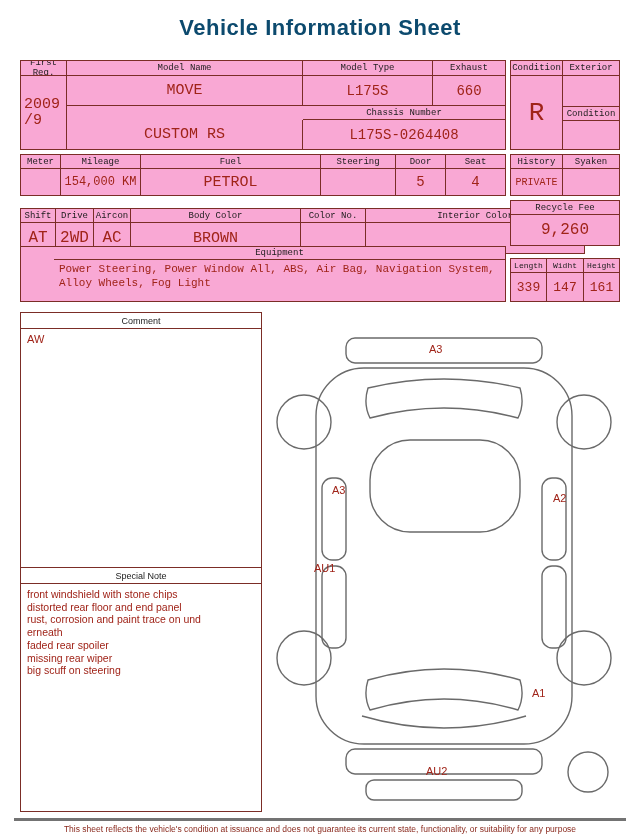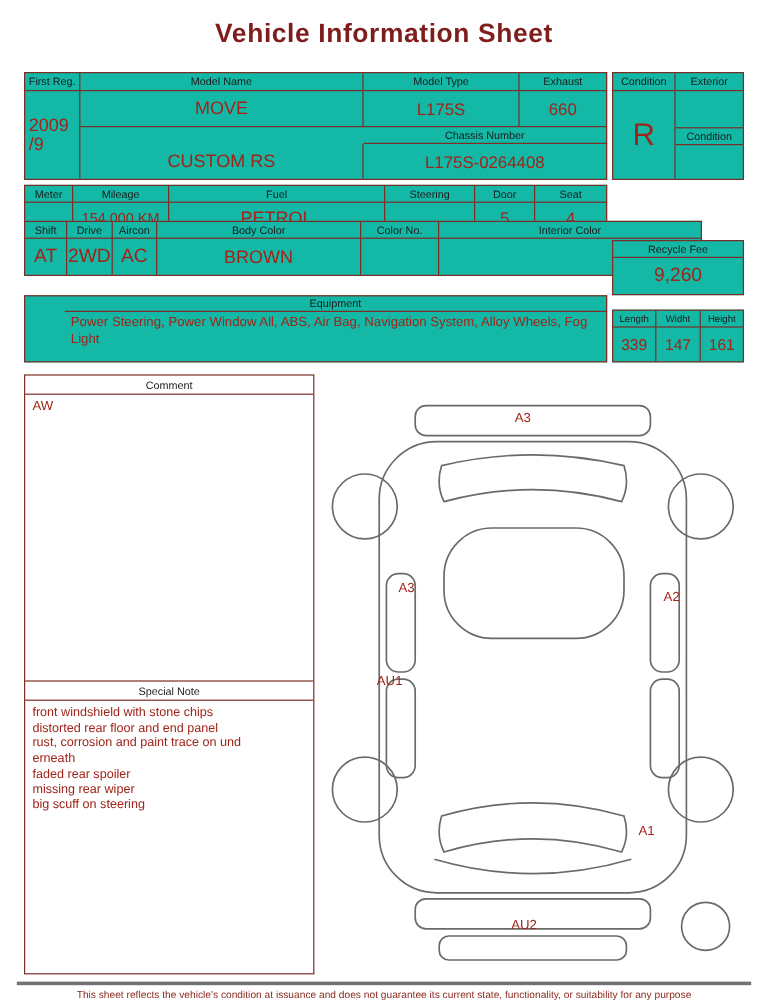--- a/index.html
+++ b/index.html
@@ -11,7 +11,7 @@
   .sheet{position:relative;width:640px;height:835px;background:#ffffff;
          font-family:"Liberation Sans",sans-serif;overflow:hidden;}
   .title{position:absolute;top:15px;left:0;width:100%;text-align:center;
-         font-size:22px;font-weight:600;color:#7f1d1d;letter-spacing:.5px;}
+         font-size:22px;font-weight:600;color:#0c4a6e;letter-spacing:.5px;}
   .t{position:absolute;display:grid;border:1px solid var(--bd);box-sizing:border-box;background:#14b8a6;}
   .c{border-right:1px solid var(--bd);border-bottom:1px solid var(--bd);
      display:flex;align-items:center;justify-content:center;box-sizing:border-box;

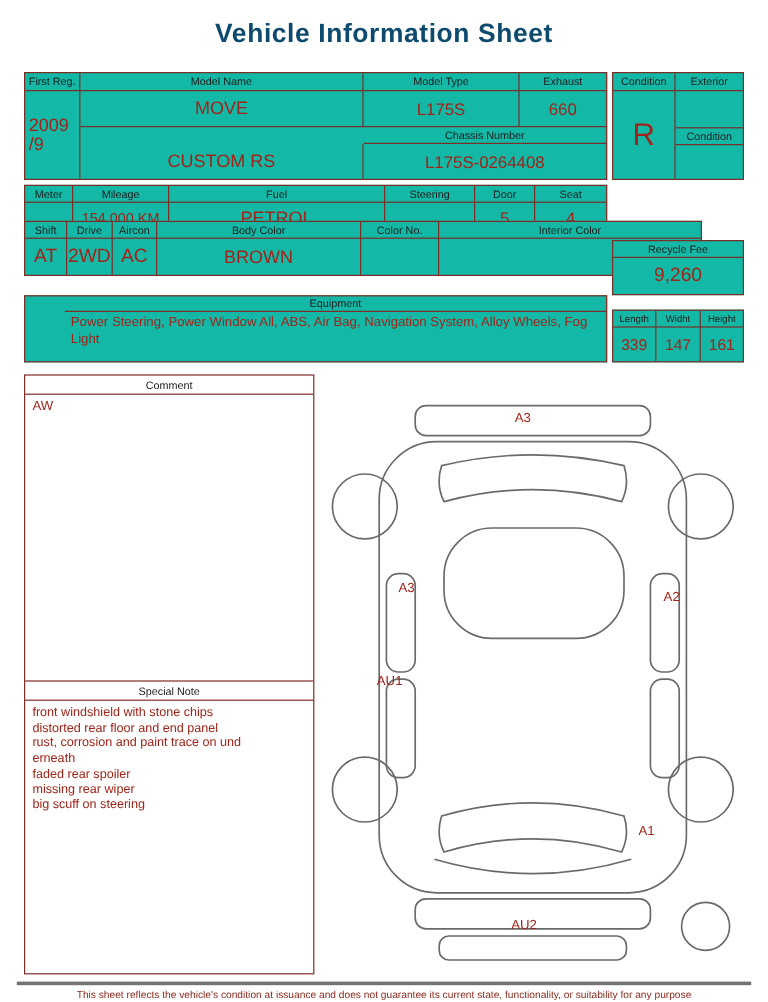--- a/index.html
+++ b/index.html
@@ -12,7 +12,7 @@
          font-family:"Liberation Sans",sans-serif;overflow:hidden;}
   .title{position:absolute;top:15px;left:0;width:100%;text-align:center;
          font-size:22px;font-weight:600;color:#0c4a6e;letter-spacing:.5px;}
-  .t{position:absolute;display:grid;border:1px solid var(--bd);box-sizing:border-box;background:#14b8a6;}
+  .t{position:absolute;display:grid;border:1px solid var(--bd);box-sizing:border-box;background:#f9a8d4;font-family:Liberation Mono, monospace;}
   .c{border-right:1px solid var(--bd);border-bottom:1px solid var(--bd);
      display:flex;align-items:center;justify-content:center;box-sizing:border-box;
      overflow:hidden;text-align:center;}

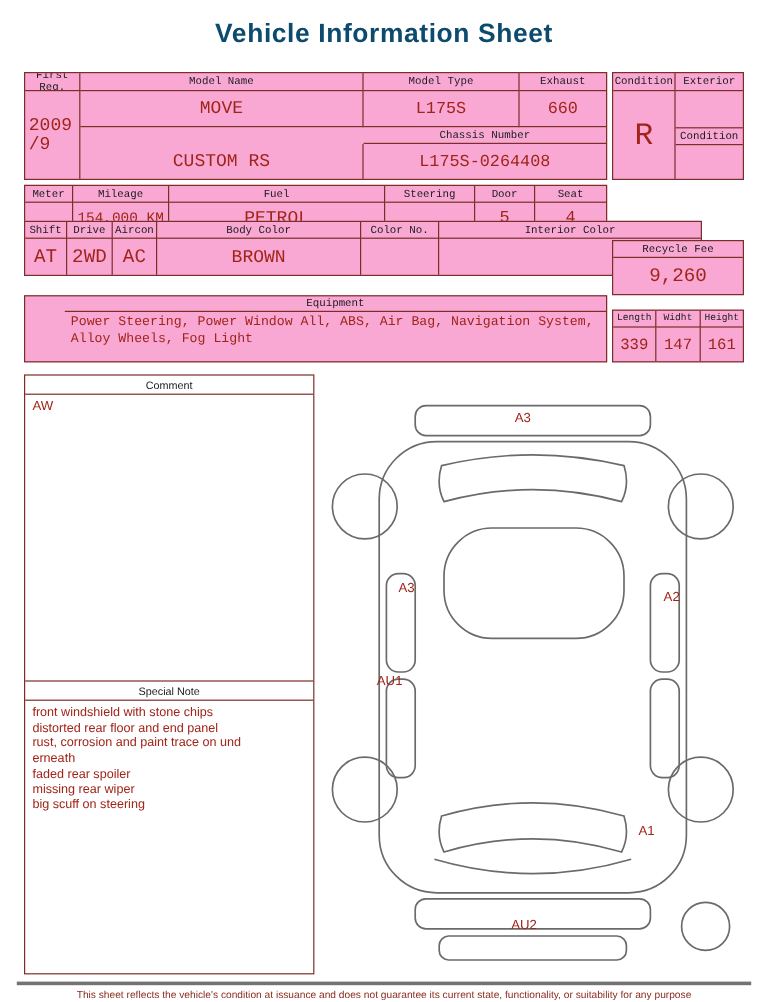--- a/index.html
+++ b/index.html
@@ -88,6 +88,12 @@
     <div class="c vl v14 nr nb" style="grid-area:2/6">4</div>
   </div>
 
+  <div class="t" id="t2r" style="left:510px;top:154px;width:110px;height:42px;grid-template-columns:52px 1fr;grid-template-rows:14px 1fr;">
+    <div class="c lb" style="grid-area:1/1">History</div>
+    <div class="c lb nr" style="grid-area:1/2">Syaken</div>
+    <div class="c vl v10 nb" style="grid-area:2/1">PRIVATE</div>
+    <div class="c vl nr nb" style="grid-area:2/2"></div>
+  </div>
 
   <div class="t" id="t3" style="left:20px;top:184px;width:565px;height:46px;grid-template-columns:35px 38px 37px 170px 65px 1fr;grid-template-rows:14px 1fr;">
     <div class="c lb" style="grid-area:1/1">Shift</div>

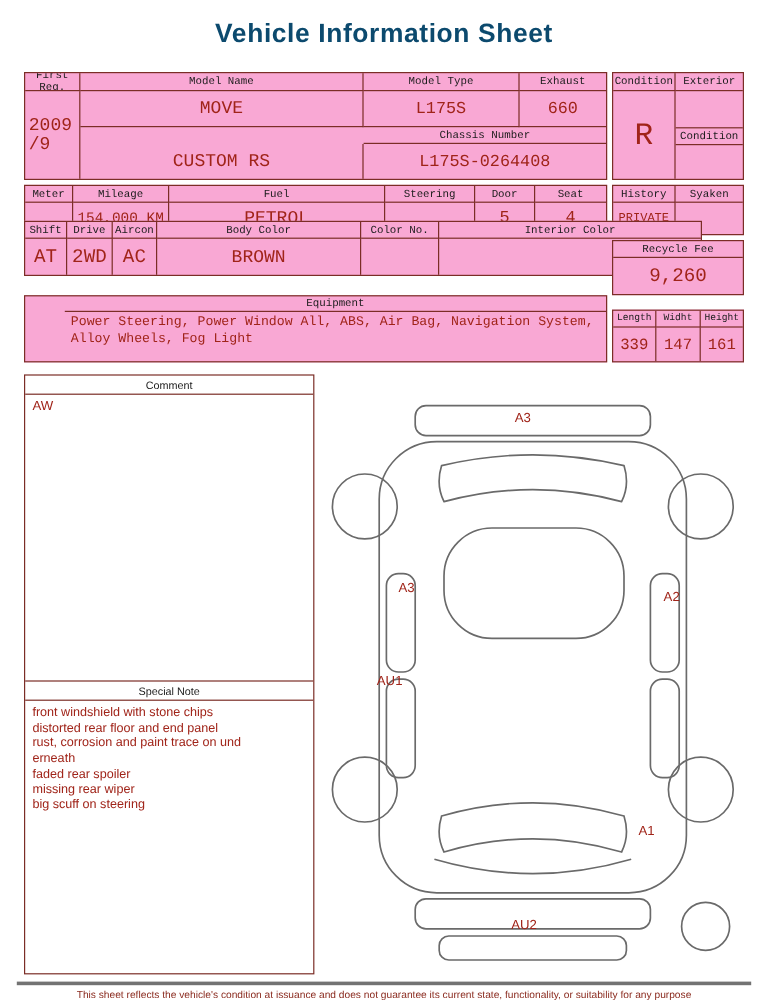--- a/index.html
+++ b/index.html
@@ -95,7 +95,7 @@
     <div class="c vl nr nb" style="grid-area:2/2"></div>
   </div>
 
-  <div class="t" id="t3" style="left:20px;top:184px;width:565px;height:46px;grid-template-columns:35px 38px 37px 170px 65px 1fr;grid-template-rows:14px 1fr;">
+  <div class="t" id="t3" style="left:20px;top:208px;width:565px;height:46px;grid-template-columns:35px 38px 37px 170px 65px 1fr;grid-template-rows:14px 1fr;">
     <div class="c lb" style="grid-area:1/1">Shift</div>
     <div class="c lb" style="grid-area:1/2">Drive</div>
     <div class="c lb" style="grid-area:1/3">Aircon</div>

